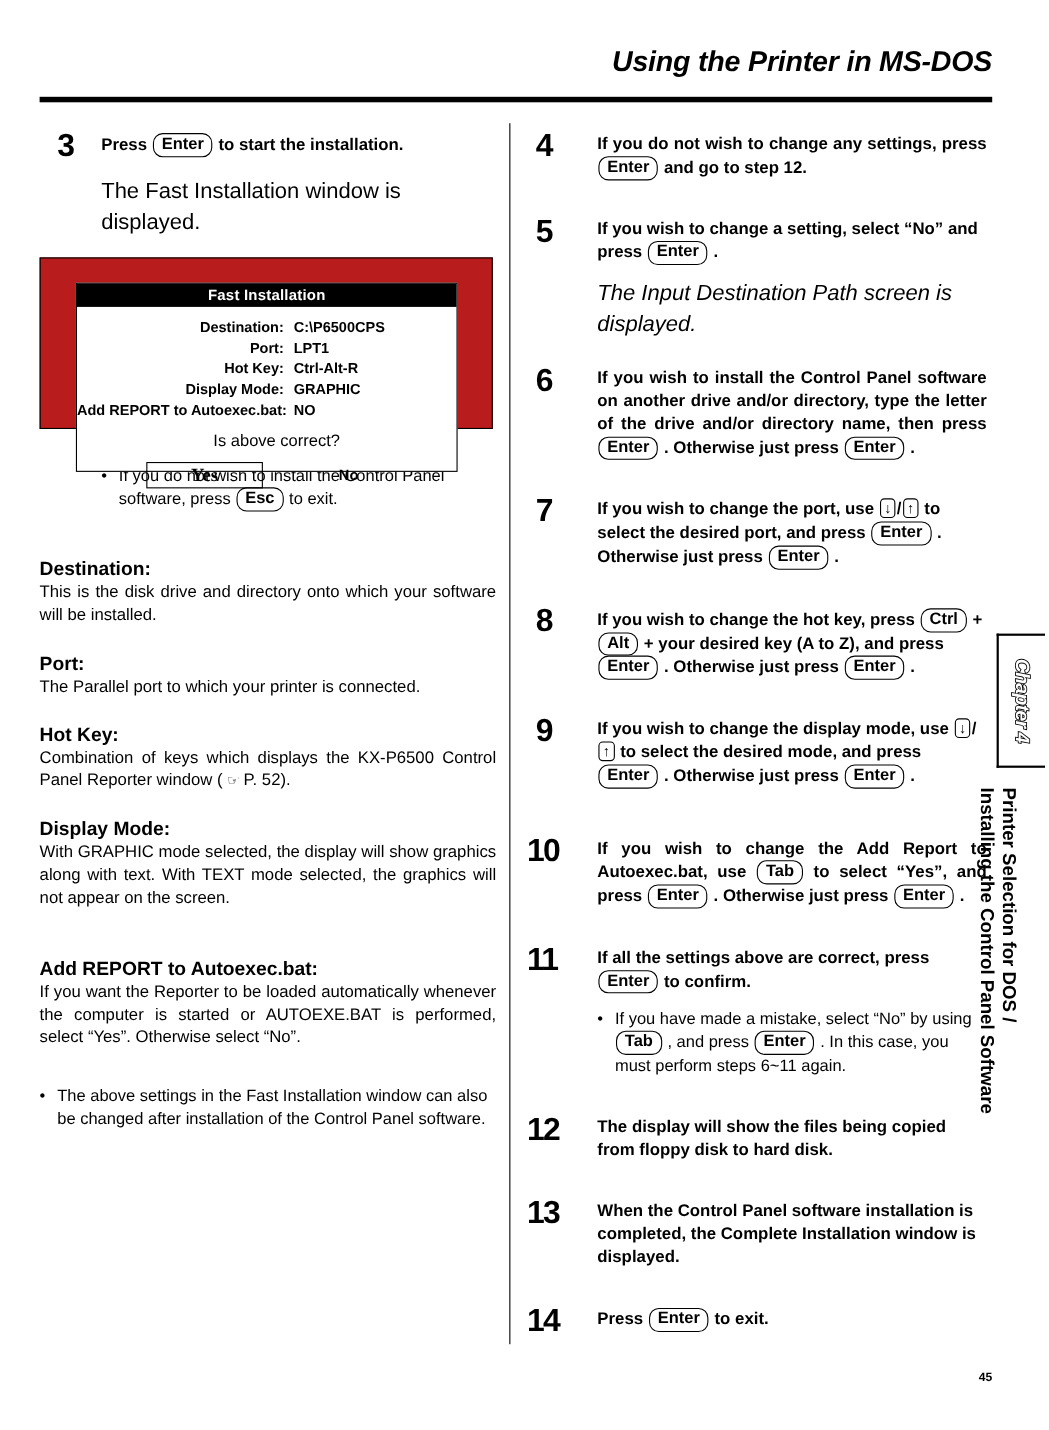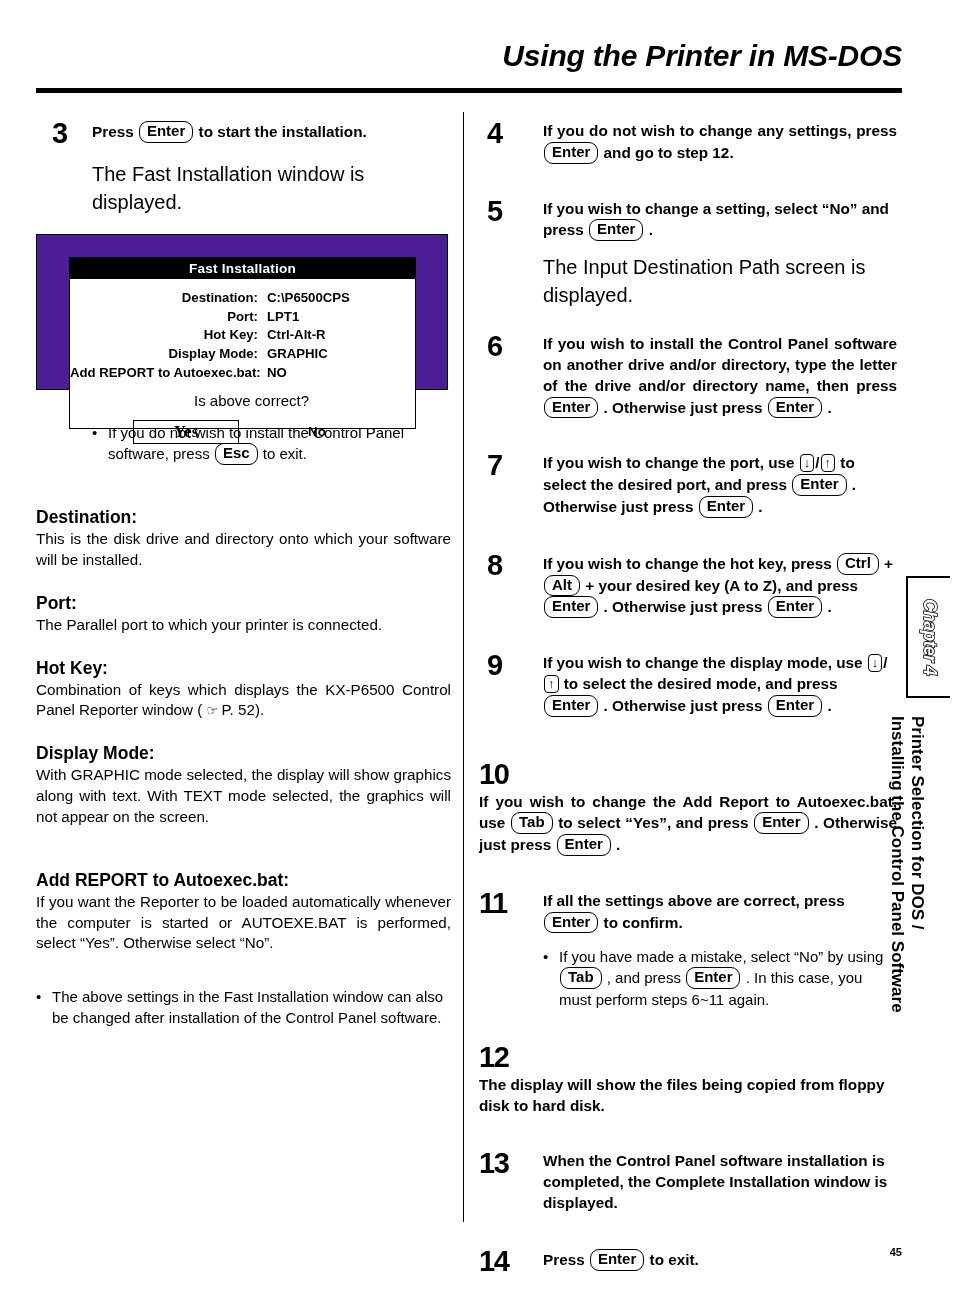--- a/index.html
+++ b/index.html
@@ -22,7 +22,7 @@
     position: absolute;
     right: 52px; top: 56px;
     transform: translateY(-50%);
-    font-size: 30px;
+    font-size: 26px;
     font-weight: bold;
     font-style: italic;
     letter-spacing: -0.2px;

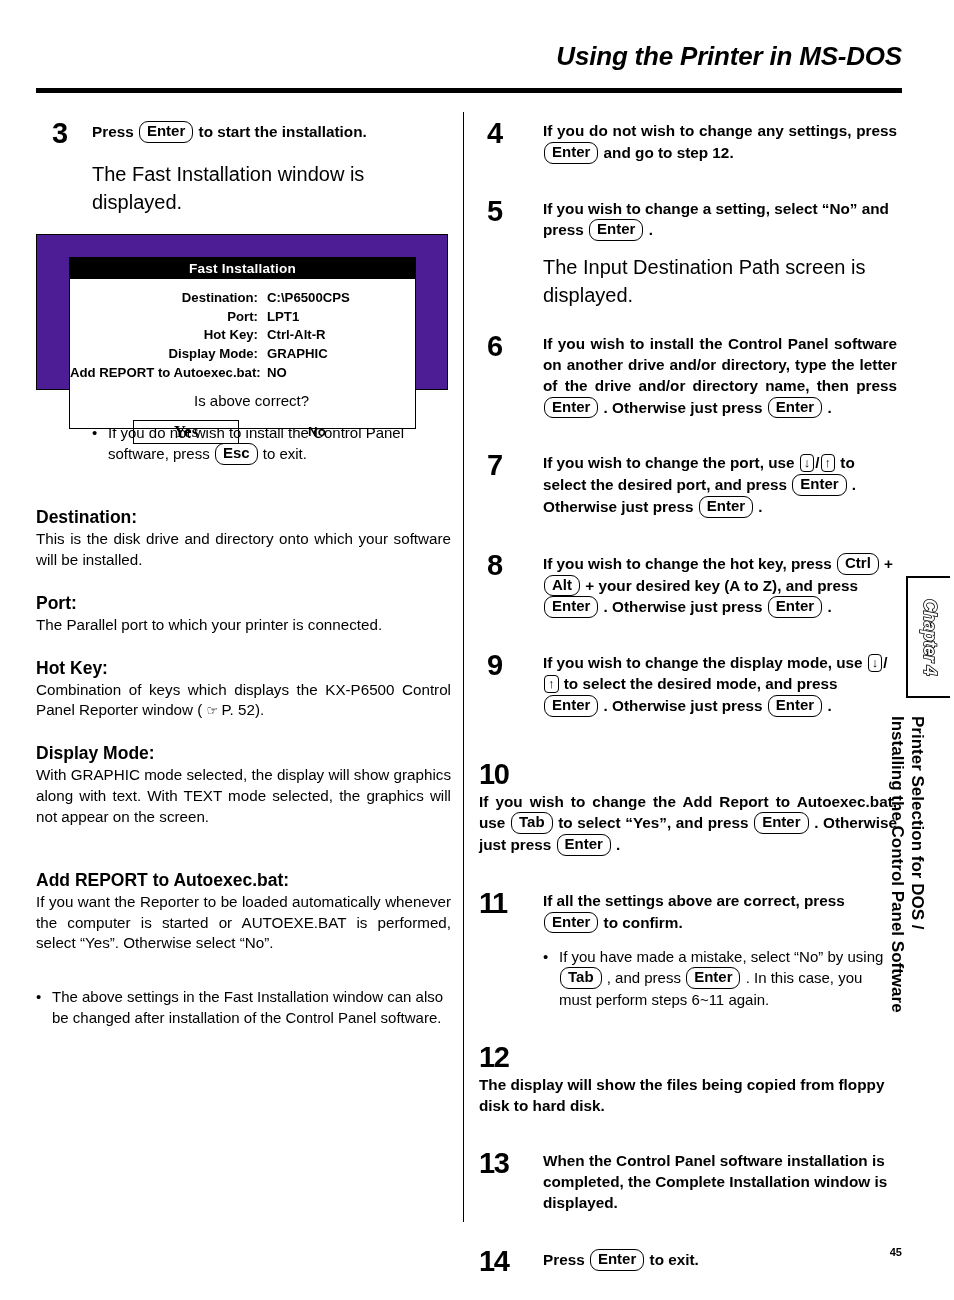--- a/index.html
+++ b/index.html
@@ -135,7 +135,7 @@
     width: 412px;
     height: 156px;
     border: 1.6px solid #000;
-    background: #4c1d95;
+    background: #b91c1c;
   }
   #fi-inner {
     position: absolute;

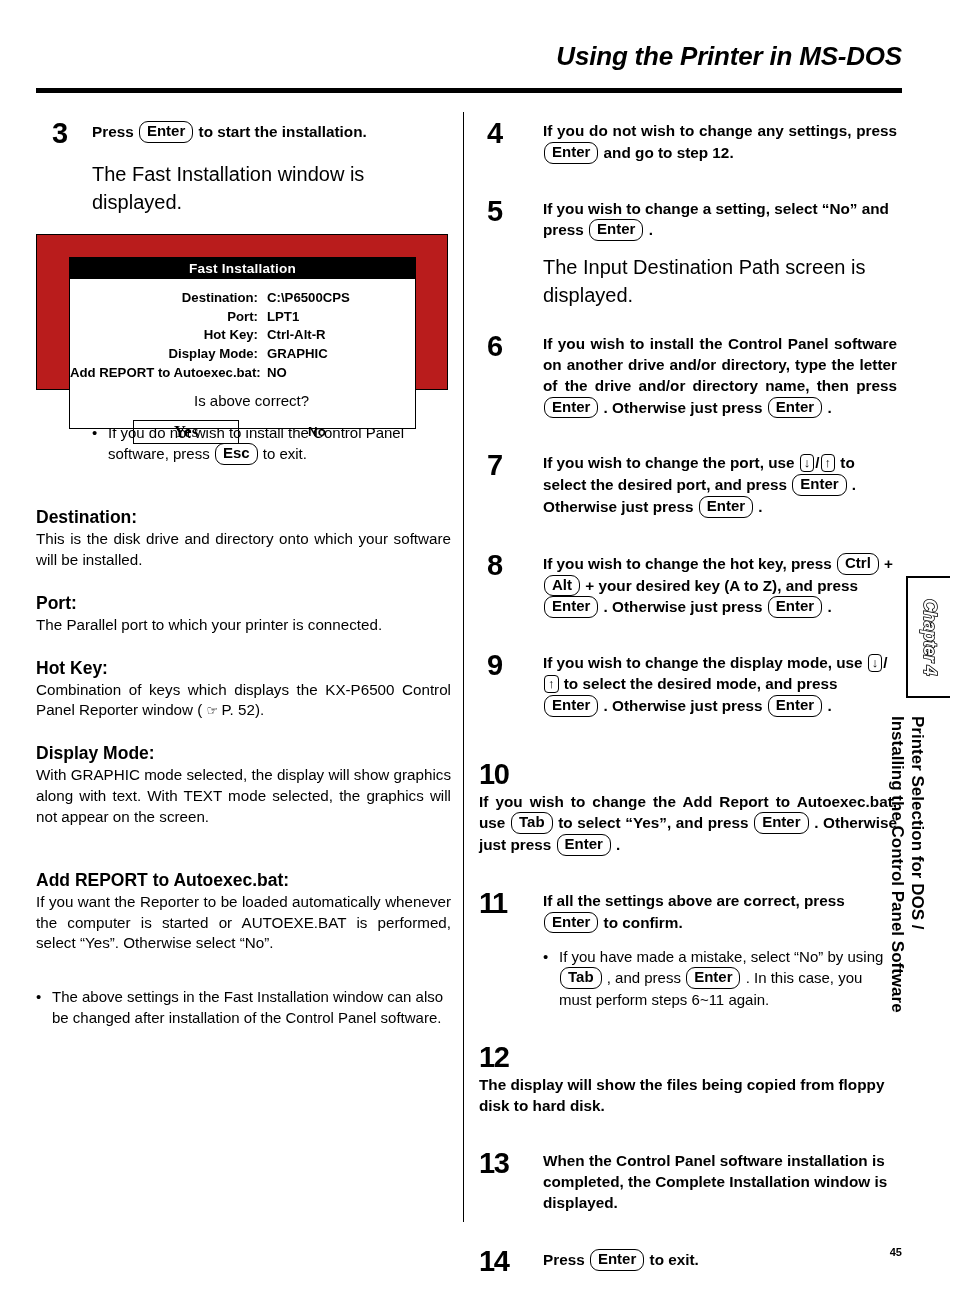--- a/index.html
+++ b/index.html
@@ -110,7 +110,7 @@
     line-height: 1.4;
   }
   .left-note { margin-left: 56px; }
-  .right-note { margin-left: 56px; }
+  .right-note { margin-left: 56px; font-style: italic; }
 
   
   .bullet-row {

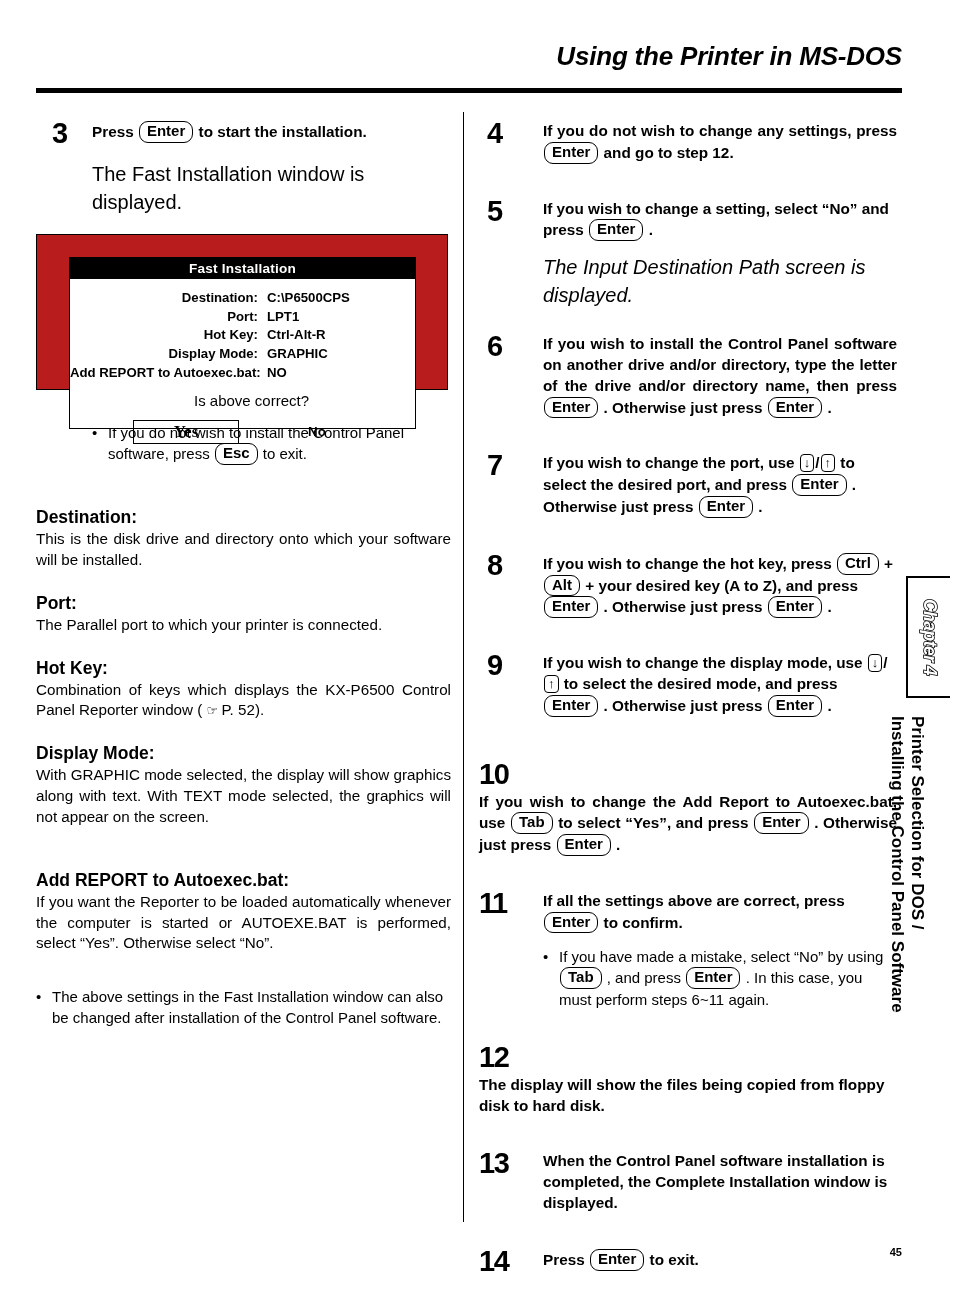--- a/index.html
+++ b/index.html
@@ -475,7 +475,7 @@
 
   <div class="sp-xl"></div>
 
-  <div class="step right-step" style="margin-left:-8px;flex-direction:column;">
+  <div class="step right-step" style="margin-left:-8px;">
     <div class="step-num" style="width:64px;">10</div>
     <div class="step-body justified">
       <span>If you wish to change the Add Report to Autoexec.bat, use</span>

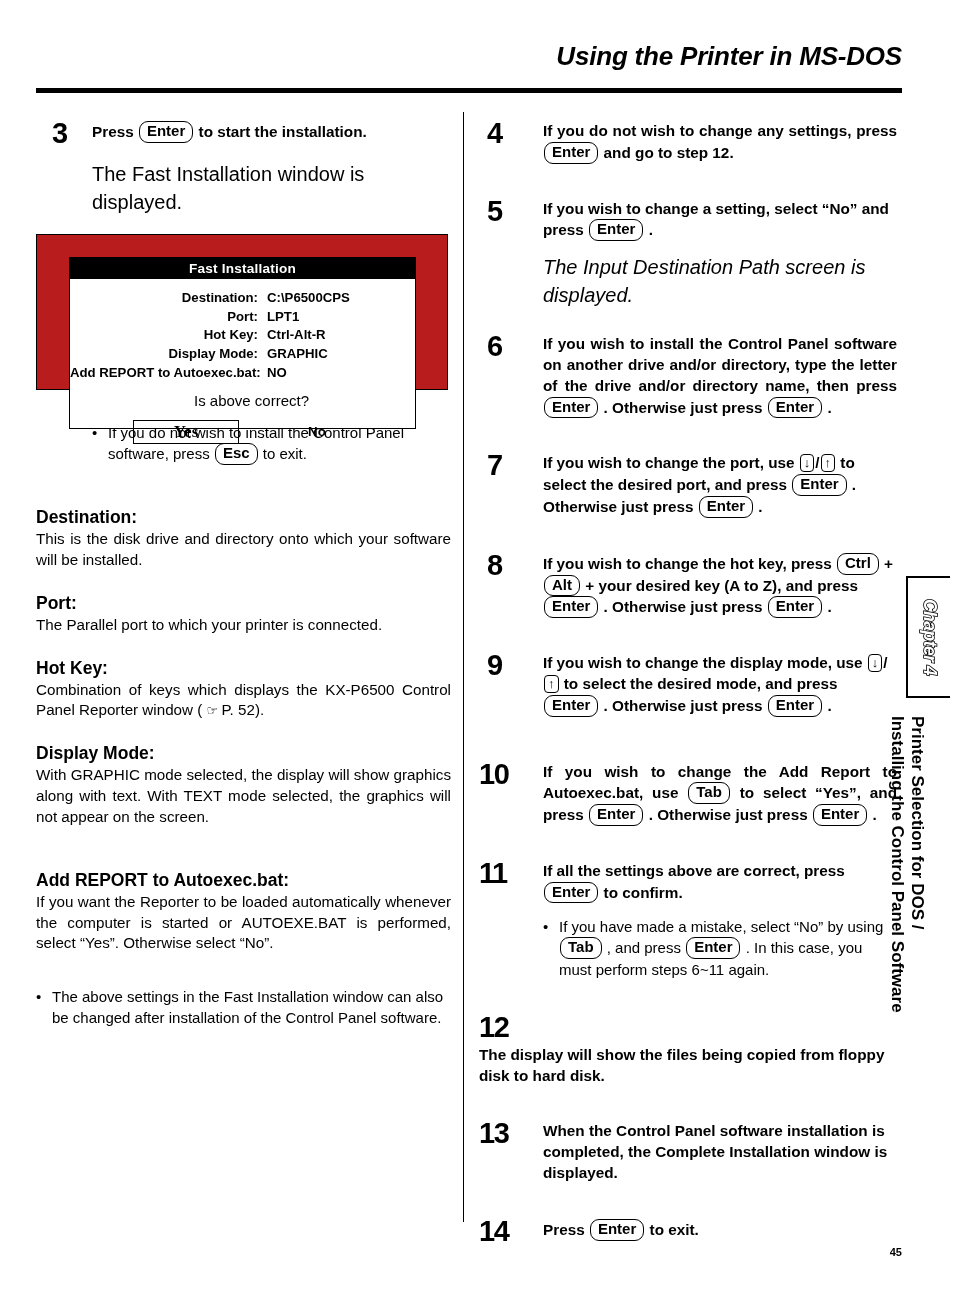--- a/index.html
+++ b/index.html
@@ -516,7 +516,7 @@
 
   <div class="sp-l"></div>
 
-  <div class="step right-step" style="margin-left:-8px;flex-direction:column;">
+  <div class="step right-step" style="margin-left:-8px;">
     <div class="step-num" style="width:64px;">12</div>
     <div class="step-body">The display will show the files being copied from floppy disk to hard disk.</div>
   </div>

